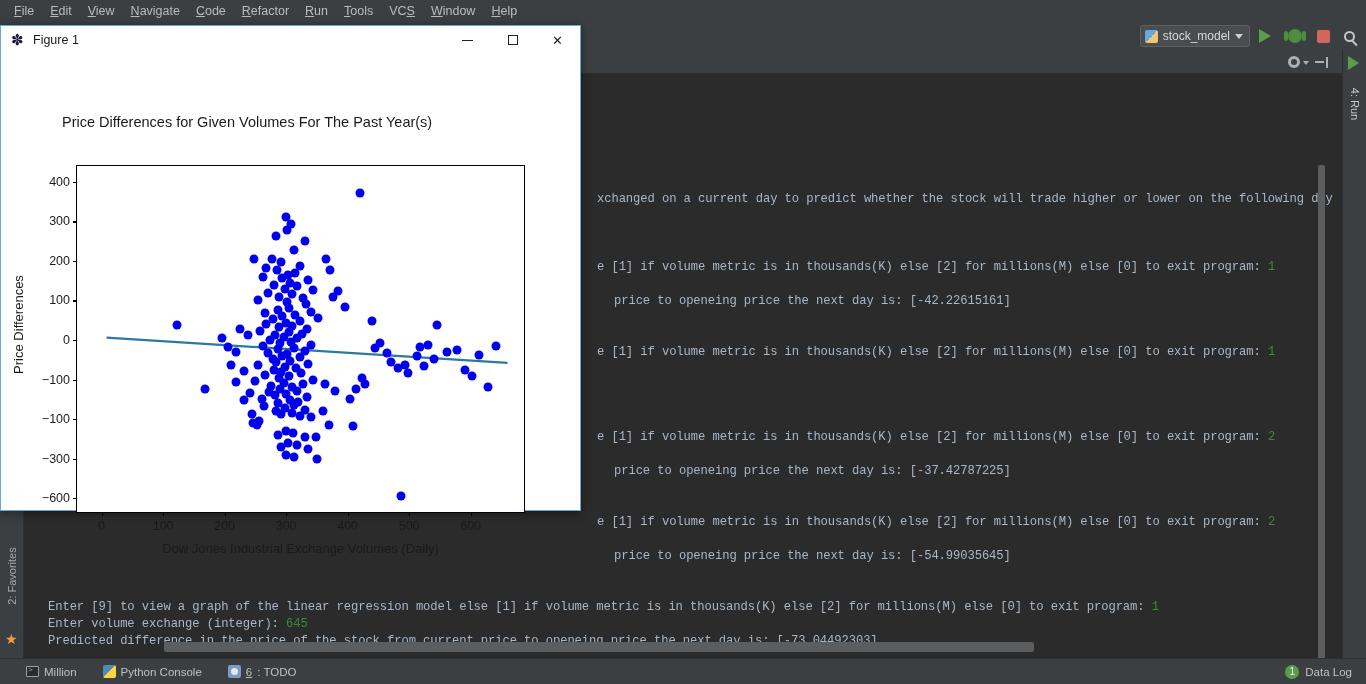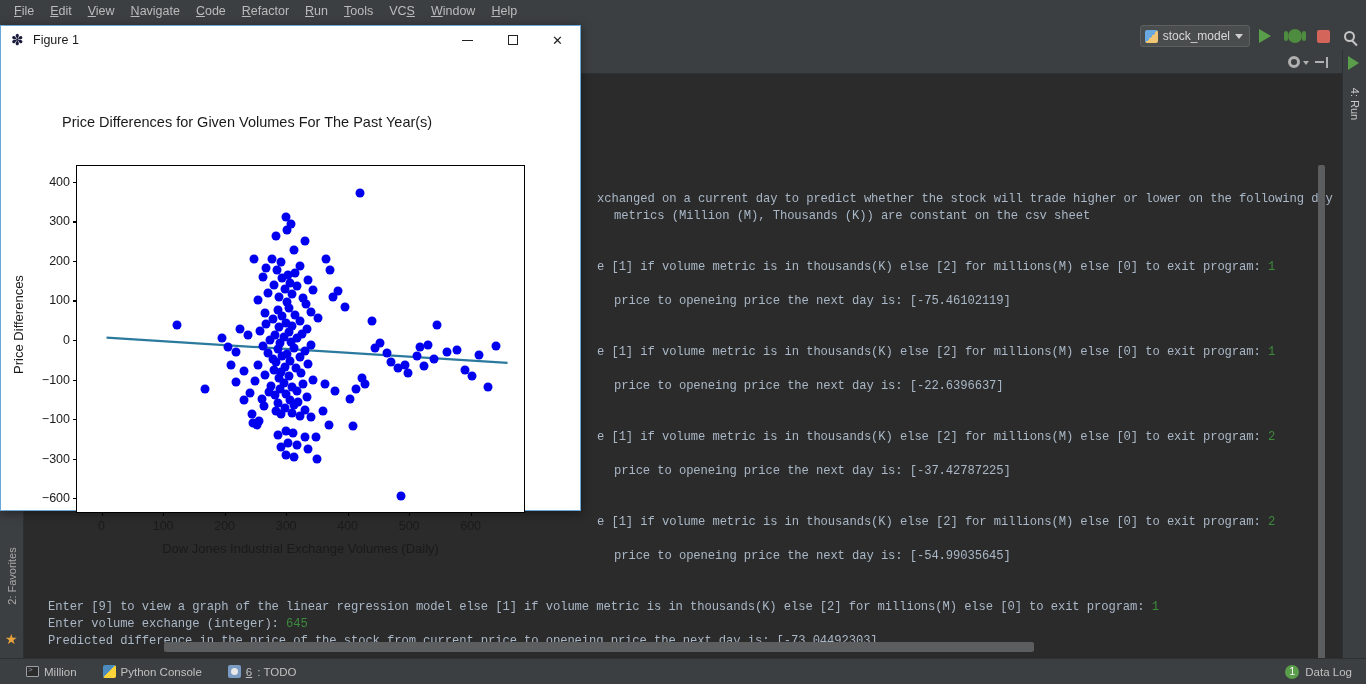--- a/index.html
+++ b/index.html
@@ -361,7 +361,6 @@
     </div>
     <div class="console" id="console-out">
         <div class="cline" style="left: 573px; top: 118px;">xchanged on a current day to predict whether the stock will trade higher or lower on the following day</div>
-        <div class="cline" style="left: 590px; top: 135px;">metrics (Million (M), Thousands (K)) are constant on the csv sheet</div>
         <div class="cline" style="left: 573px; top: 186px;">e [1] if volume metric is in thousands(K) else [2] for millions(M) else [0] to exit program: <span class="inp">1</span></div>
         <div class="cline" style="left: 590px; top: 220px;">price to openeing price the next day is: [-75.46102119]</div>
         <div class="cline" style="left: 573px; top: 271px;">e [1] if volume metric is in thousands(K) else [2] for millions(M) else [0] to exit program: <span class="inp">1</span></div>

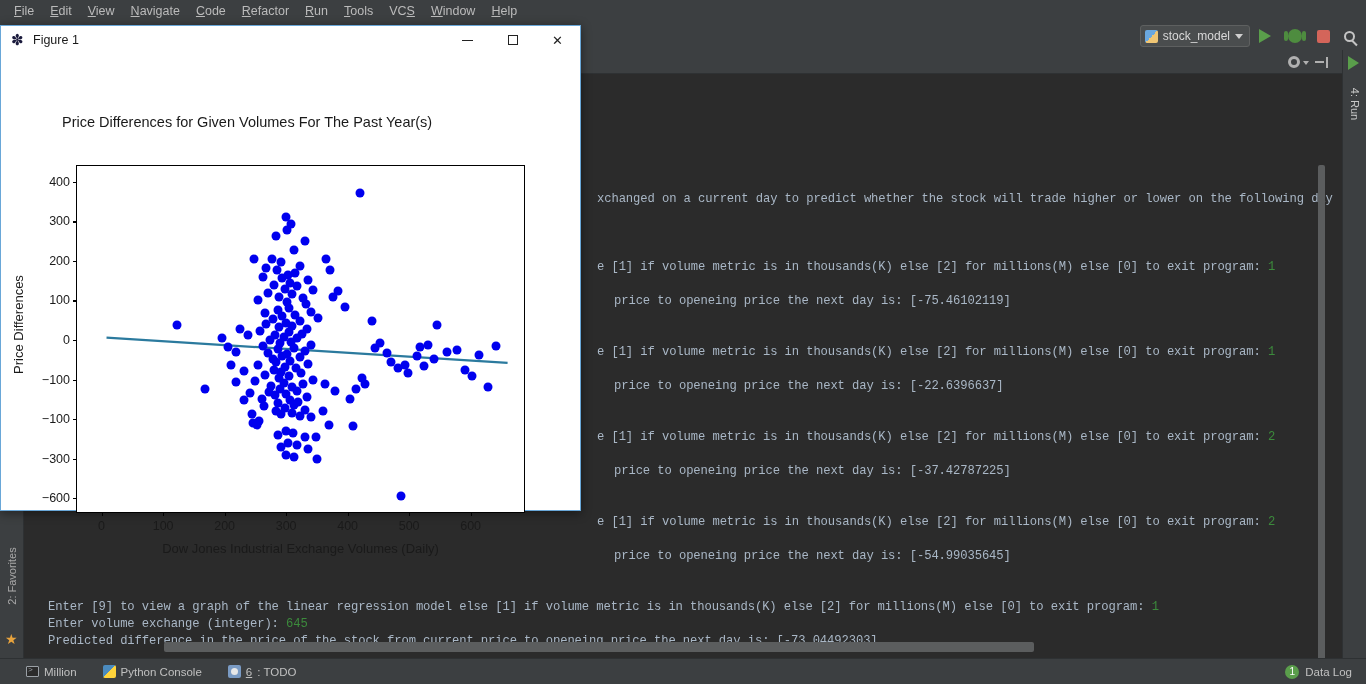--- a/index.html
+++ b/index.html
@@ -362,7 +362,7 @@
     <div class="console" id="console-out">
         <div class="cline" style="left: 573px; top: 118px;">xchanged on a current day to predict whether the stock will trade higher or lower on the following day</div>
         <div class="cline" style="left: 573px; top: 186px;">e [1] if volume metric is in thousands(K) else [2] for millions(M) else [0] to exit program: <span class="inp">1</span></div>
-        <div class="cline" style="left: 590px; top: 220px;">price to openeing price the next day is: [-75.46102119]</div>
+        <div class="cline" style="left: 590px; top: 220px;">price to openeing price the next day is: [-42.22615161]</div>
         <div class="cline" style="left: 573px; top: 271px;">e [1] if volume metric is in thousands(K) else [2] for millions(M) else [0] to exit program: <span class="inp">1</span></div>
         <div class="cline" style="left: 590px; top: 305px;">price to openeing price the next day is: [-22.6396637]</div>
         <div class="cline" style="left: 573px; top: 356px;">e [1] if volume metric is in thousands(K) else [2] for millions(M) else [0] to exit program: <span class="inp">2</span></div>

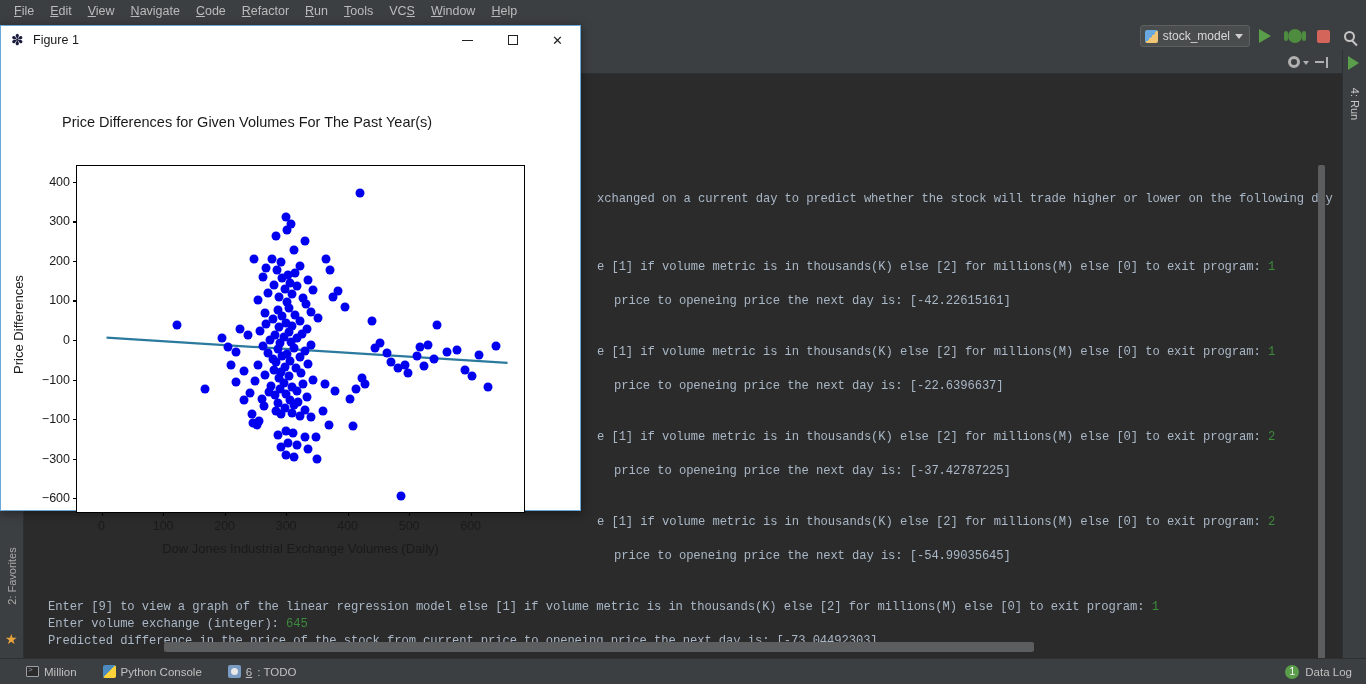--- a/index.html
+++ b/index.html
@@ -364,7 +364,6 @@
         <div class="cline" style="left: 573px; top: 186px;">e [1] if volume metric is in thousands(K) else [2] for millions(M) else [0] to exit program: <span class="inp">1</span></div>
         <div class="cline" style="left: 590px; top: 220px;">price to openeing price the next day is: [-42.22615161]</div>
         <div class="cline" style="left: 573px; top: 271px;">e [1] if volume metric is in thousands(K) else [2] for millions(M) else [0] to exit program: <span class="inp">1</span></div>
-        <div class="cline" style="left: 590px; top: 305px;">price to openeing price the next day is: [-22.6396637]</div>
         <div class="cline" style="left: 573px; top: 356px;">e [1] if volume metric is in thousands(K) else [2] for millions(M) else [0] to exit program: <span class="inp">2</span></div>
         <div class="cline" style="left: 590px; top: 390px;">price to openeing price the next day is: [-37.42787225]</div>
         <div class="cline" style="left: 573px; top: 441px;">e [1] if volume metric is in thousands(K) else [2] for millions(M) else [0] to exit program: <span class="inp">2</span></div>

